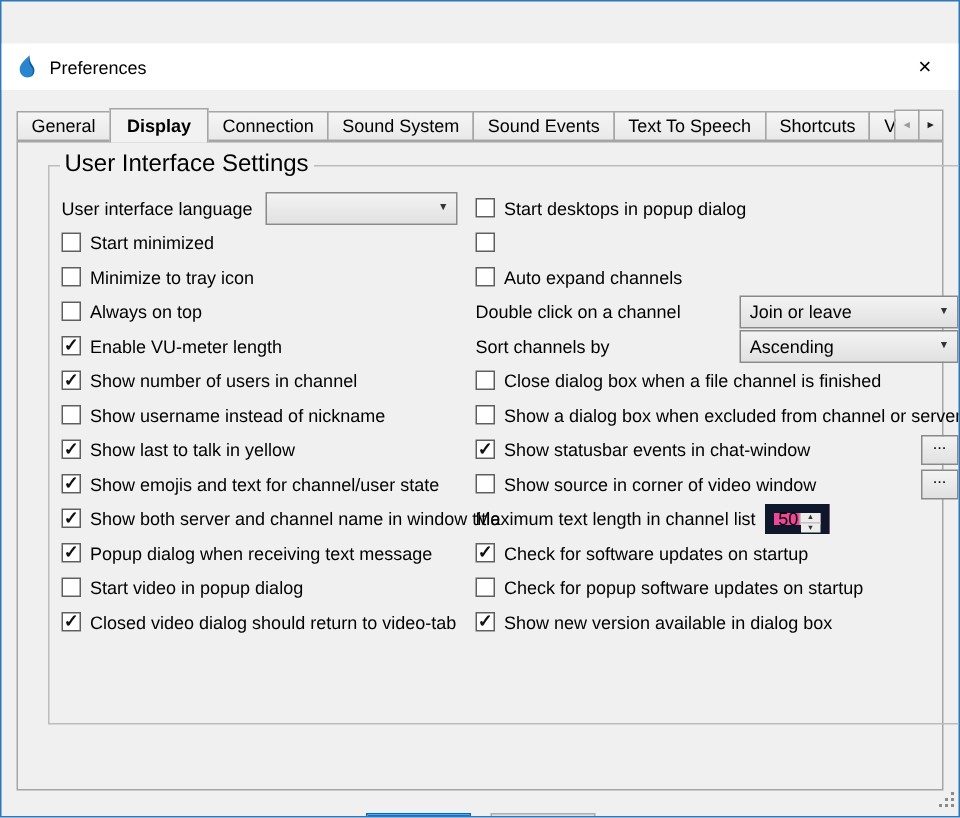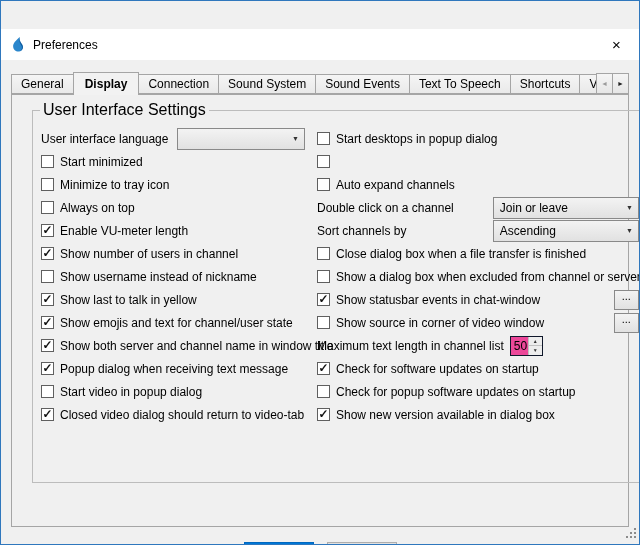--- a/index.html
+++ b/index.html
@@ -297,7 +297,7 @@
               <span class="cb">
                   <span class="mark"></span>
                 </span>
-              <span>Close dialog box when a file transfer is finished</span>
+              <span>Close dialog box when a file channel is finished</span>
             </div>
             <div class="row">
               <span class="cb">

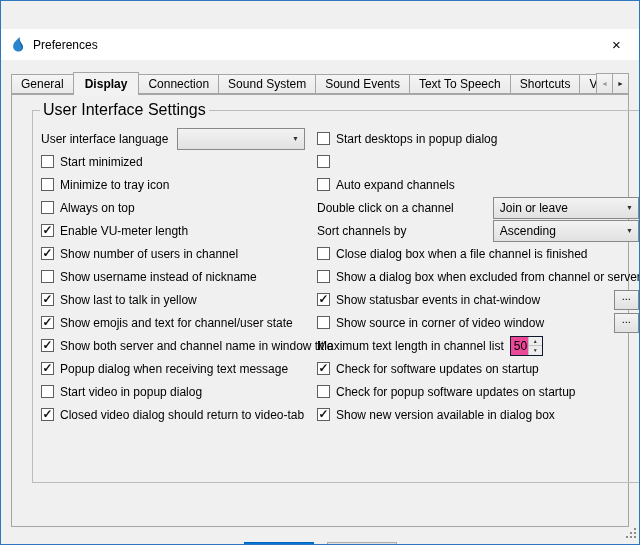--- a/index.html
+++ b/index.html
@@ -110,7 +110,7 @@
   }
   .spin {
     display: inline-flex; height: 20px; margin-left: 6px;
-    border: 1px solid #0f172a; background: #ec4899; flex: none;
+    border: 6px solid #0f172a; background: #ec4899; flex: none;
   }
   .spin-value { width: 17px; padding-left: 3px; display: flex; align-items: center; }
   .spin-btns { display: flex; flex-direction: column; width: 14px; border-left: 1px solid #c2c2c2; }

